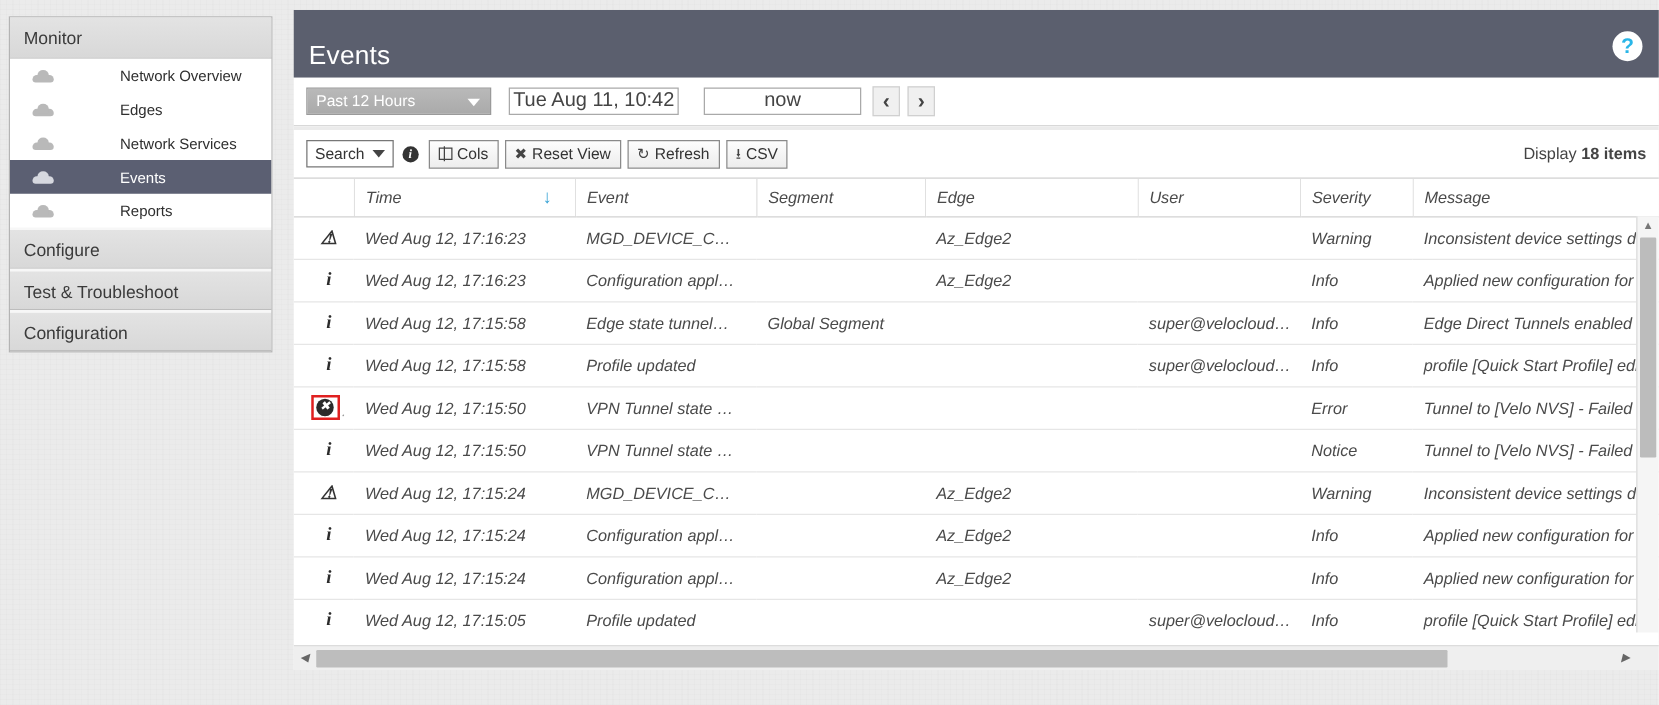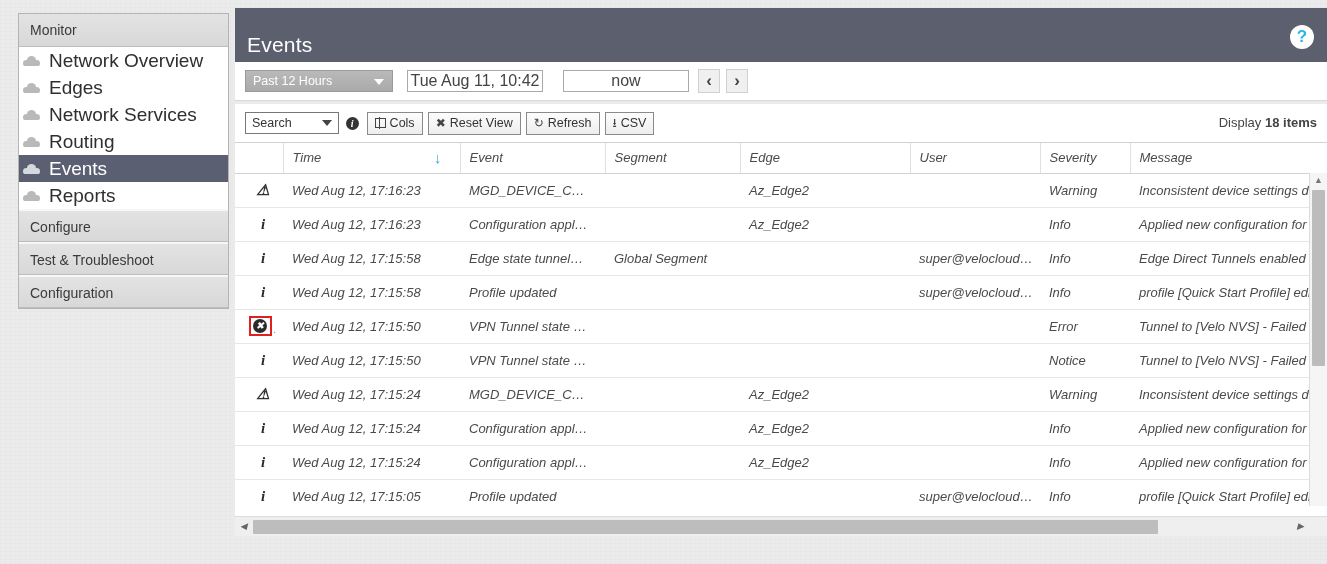--- a/index.html
+++ b/index.html
@@ -27,7 +27,7 @@
   
   .sidebar {
     position: absolute;
-    left: 18px;
+    left: 7px;
     top: 13px;
     width: 211px;
     background: #ffffff;

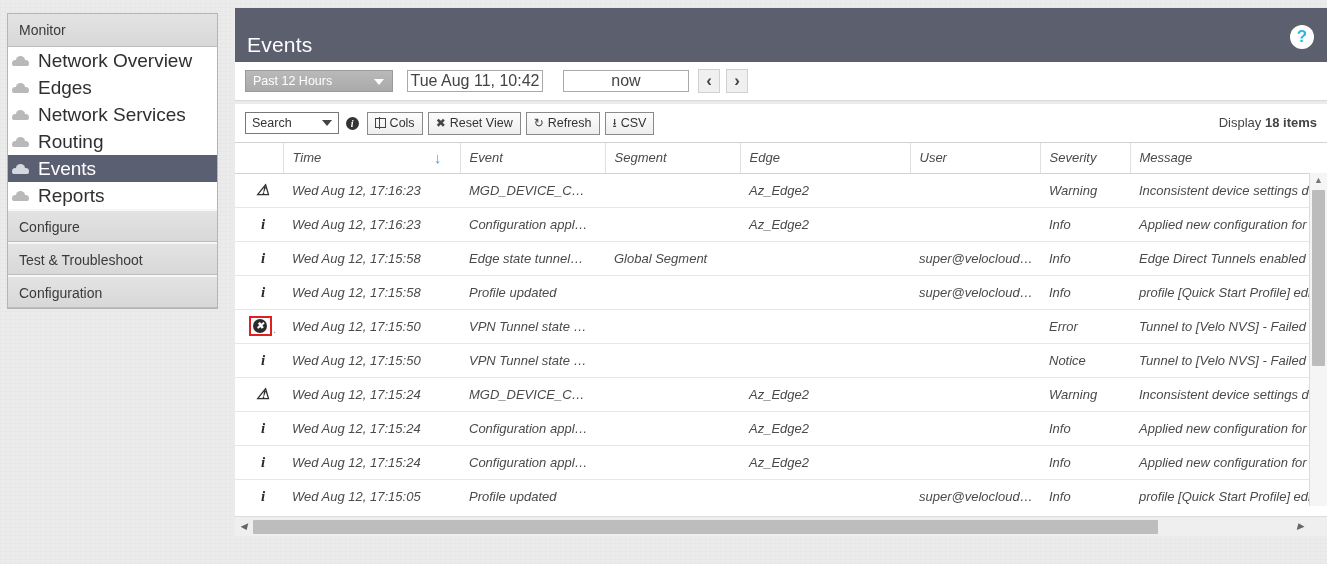--- a/index.html
+++ b/index.html
@@ -54,10 +54,11 @@
     height: 27px;
     display: flex;
     align-items: center;
-    padding-left: 4px;
-    font-size: 19px;
+    padding-left: 18px;
+    font-size: 12px;
     color: #2f2f2f;
     box-sizing: border-box;
+    gap: 44px;
   }
   .nav-item.active {
     background: #5b5f72;

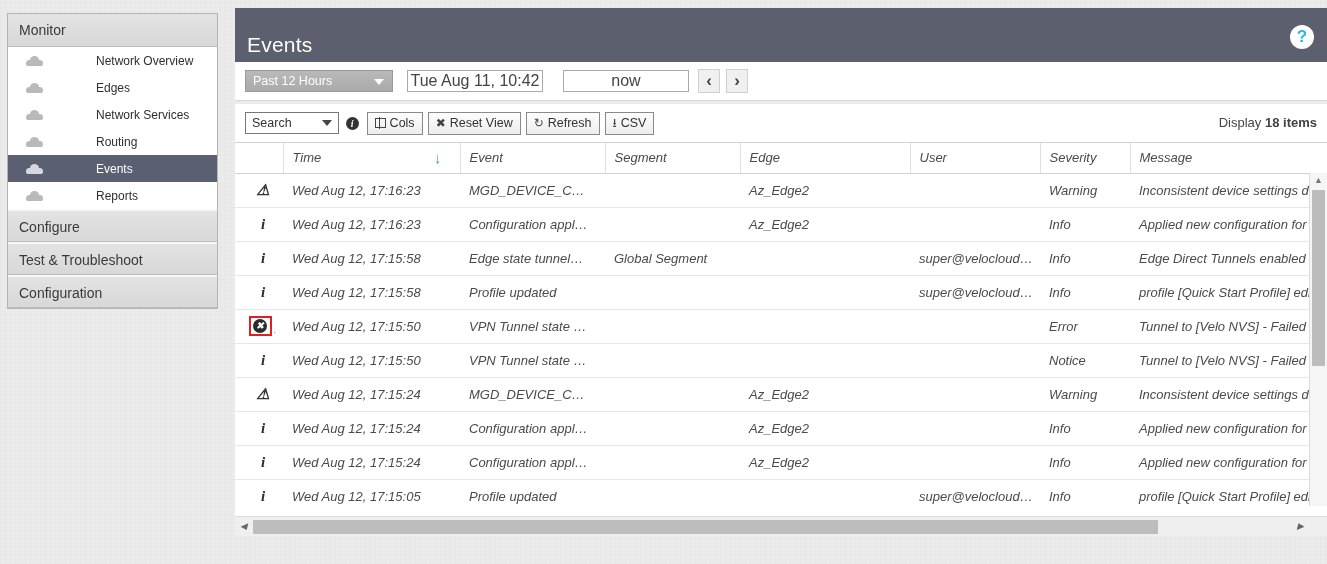--- a/index.html
+++ b/index.html
@@ -211,7 +211,6 @@
     padding: 0 6px;
     box-sizing: border-box;
     cursor: pointer;
-    gap: 24px;
   }
   .search-box .sc {
     margin-left: 6px;

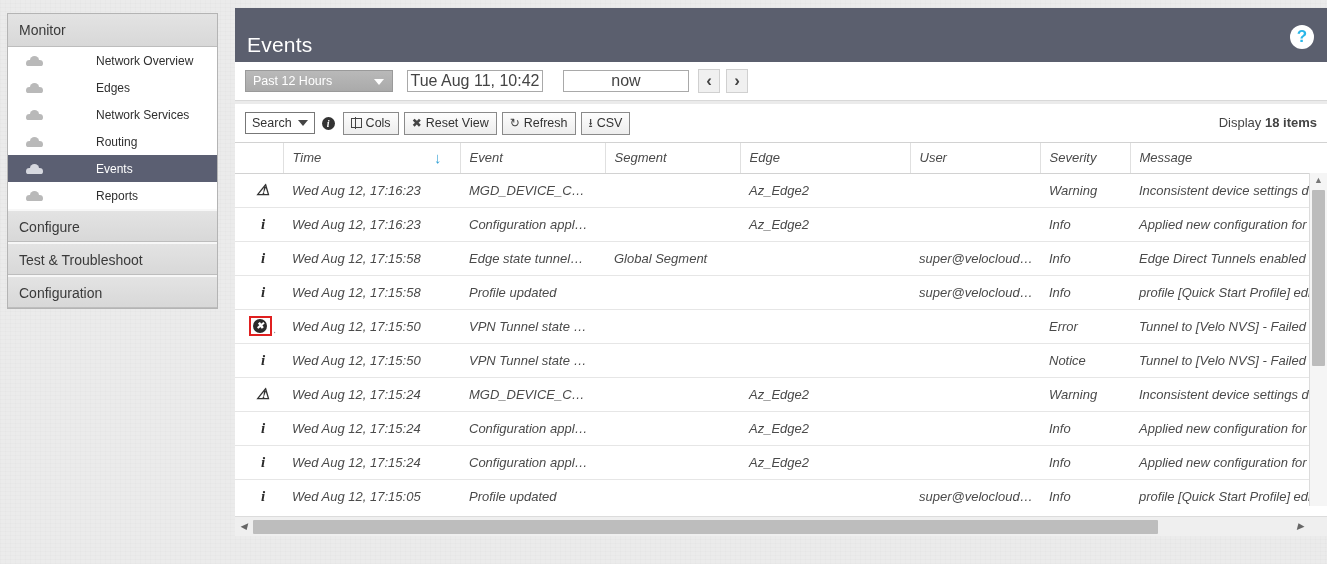--- a/index.html
+++ b/index.html
@@ -457,10 +457,6 @@
       <div class="nav-item">
         <span class="cloud-icon"></span>
         <span>Network Services</span>
-      </div>
-      <div class="nav-item">
-        <span class="cloud-icon"></span>
-        <span>Routing</span>
       </div>
       <div class="nav-item active">
         <span class="cloud-icon"></span>

